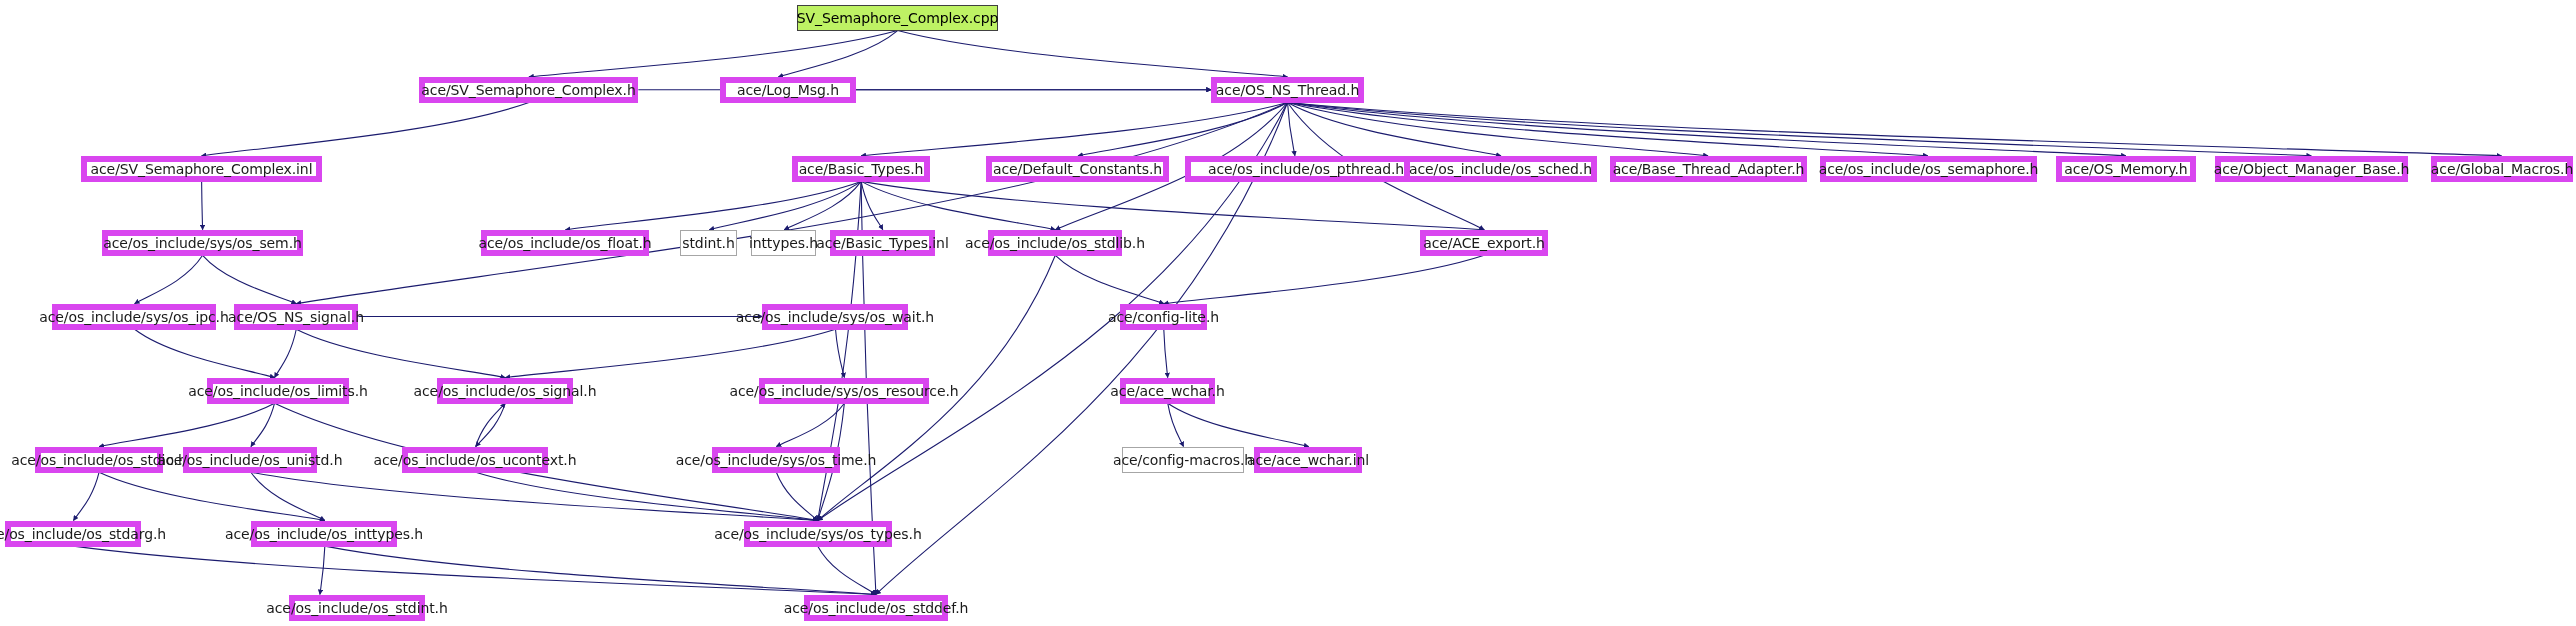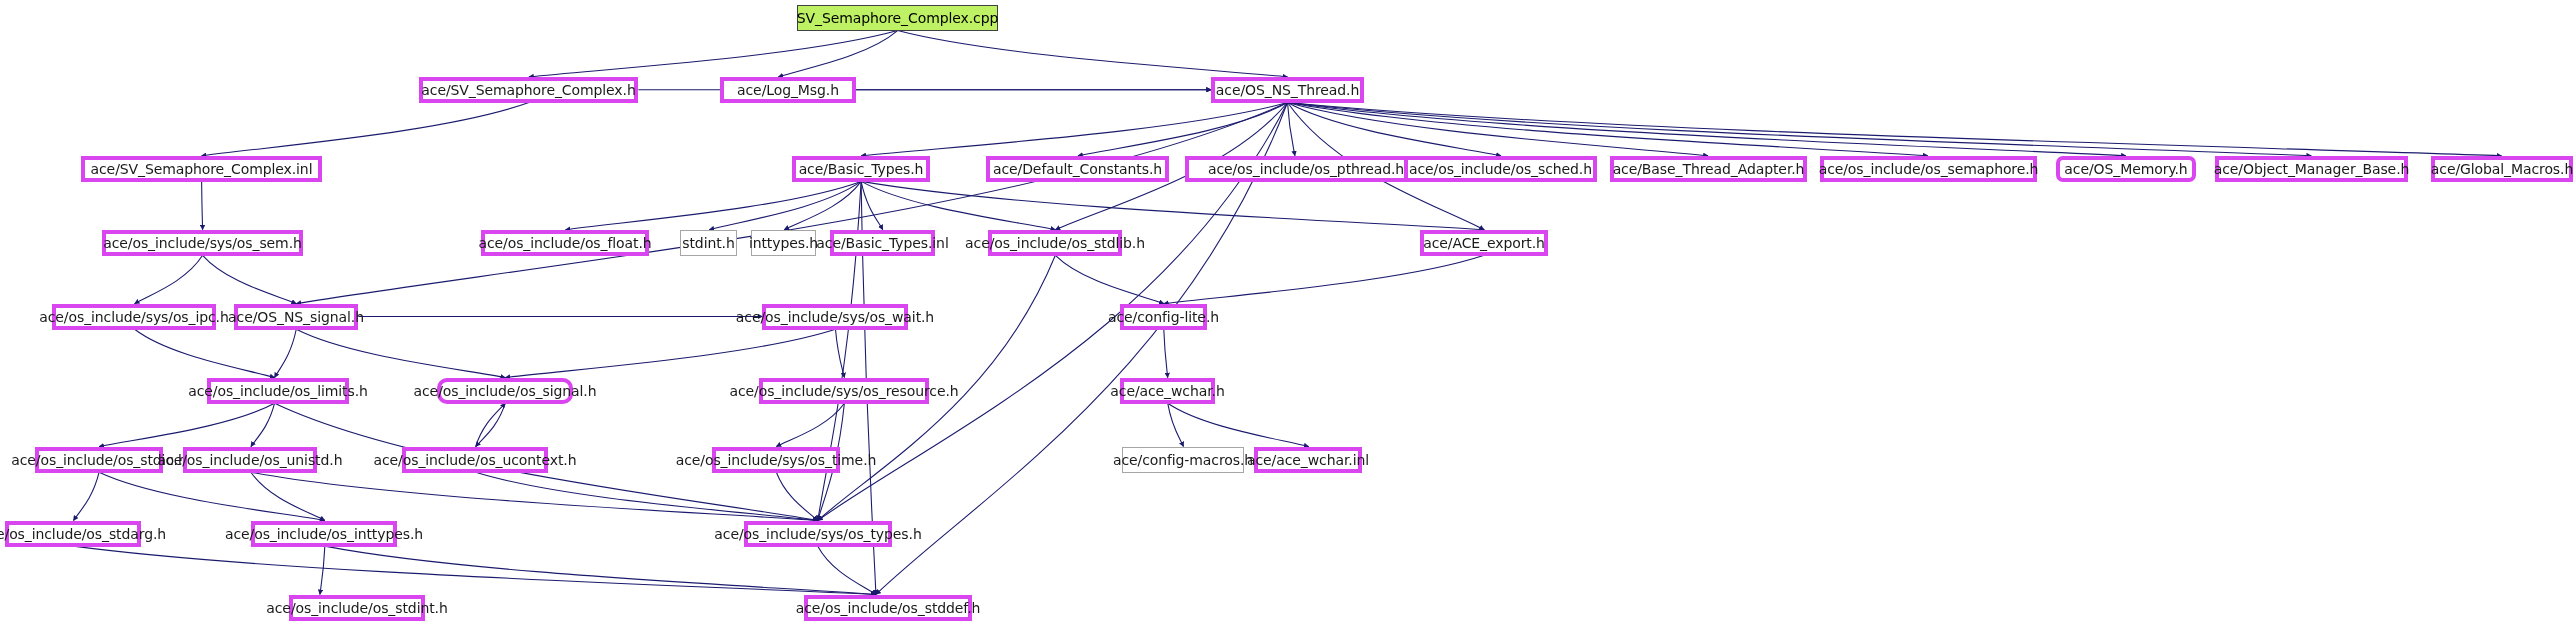--- a/index.html
+++ b/index.html
@@ -15,7 +15,7 @@
   .node{
     position:absolute;
     box-sizing:border-box;
-    border:4px solid #d946ef;
+    border:6px solid #d946ef;
     background:#ffffff;
     color:#1a1a1a;
     font-size:14px;

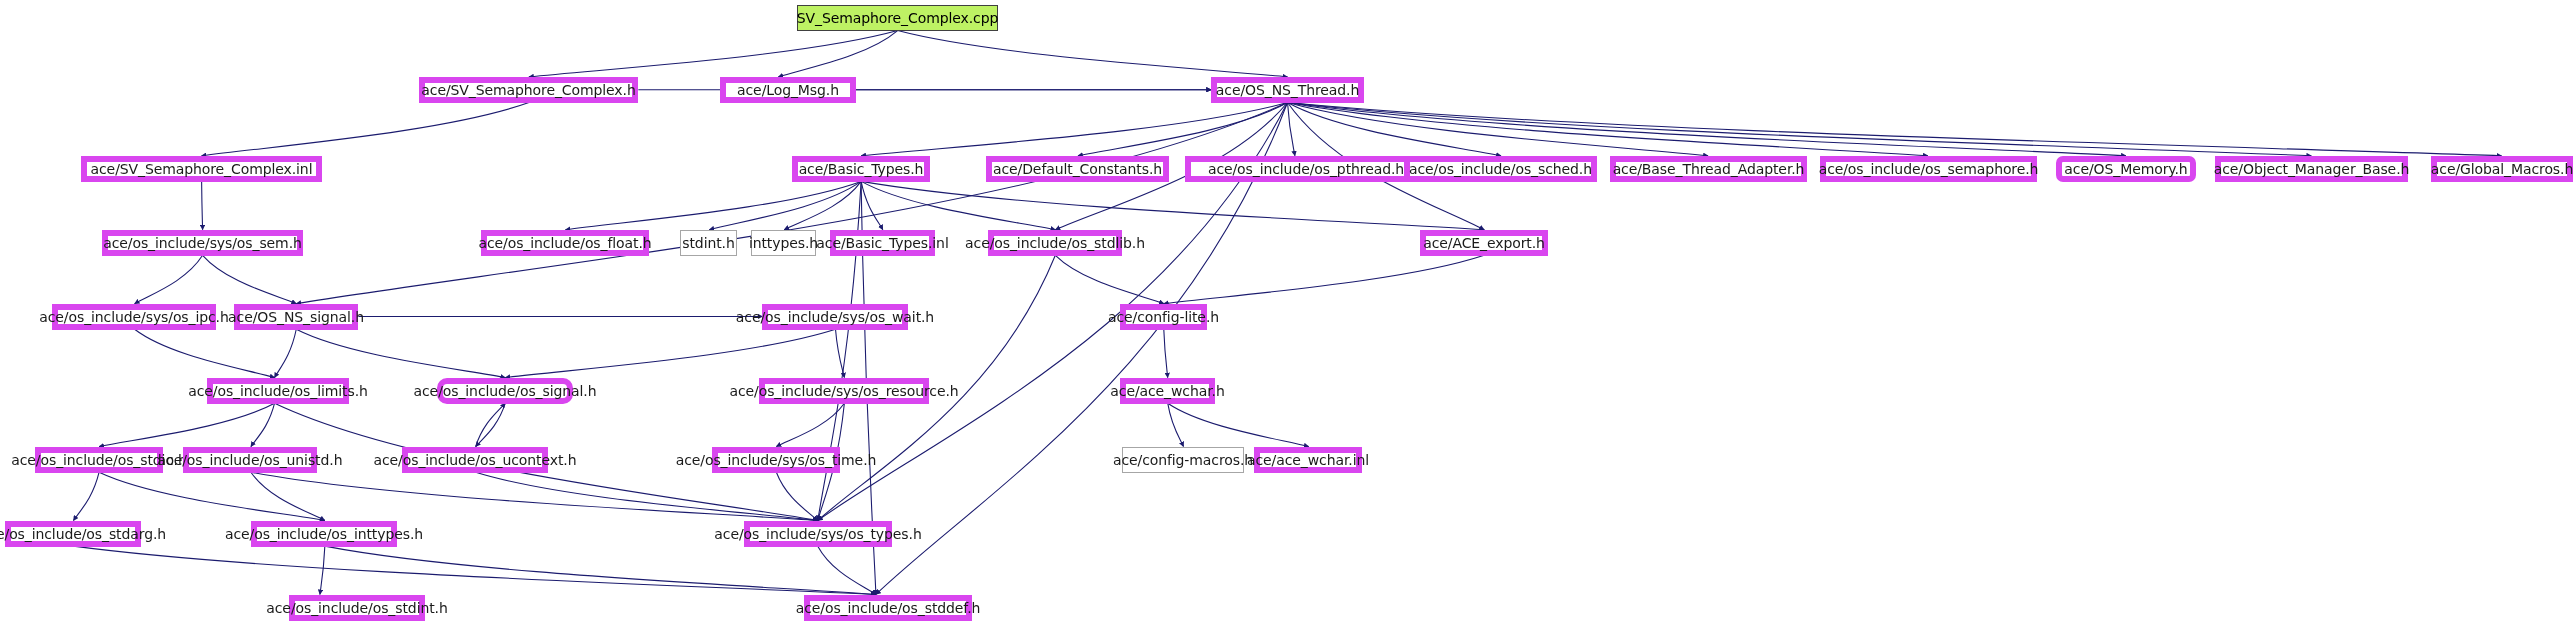--- a/index.html
+++ b/index.html
@@ -122,7 +122,7 @@
       <div class="node" style="left: 1404px; top: 156px; width: 193px;">ace/os_include/os_sched.h</div>
       <div class="node" style="left: 1610px; top: 156px; width: 197px;">ace/Base_Thread_Adapter.h</div>
       <div class="node" style="left: 1820px; top: 156px; width: 217px;">ace/os_include/os_semaphore.h</div>
-      <div class="node" style="left: 2056px; top: 156px; width: 140px; border-radius: 7px;">ace/OS_Memory.h</div>
+      <div class="node" style="left: 2056px; top: 156px; width: 140px;">ace/OS_Memory.h</div>
       <div class="node" style="left: 2215px; top: 156px; width: 193px;">ace/Object_Manager_Base.h</div>
       <div class="node" style="left: 2431px; top: 156px; width: 142px;">ace/Global_Macros.h</div>
       <div class="node" style="left: 102px; top: 230px; width: 201px;">ace/os_include/sys/os_sem.h</div>

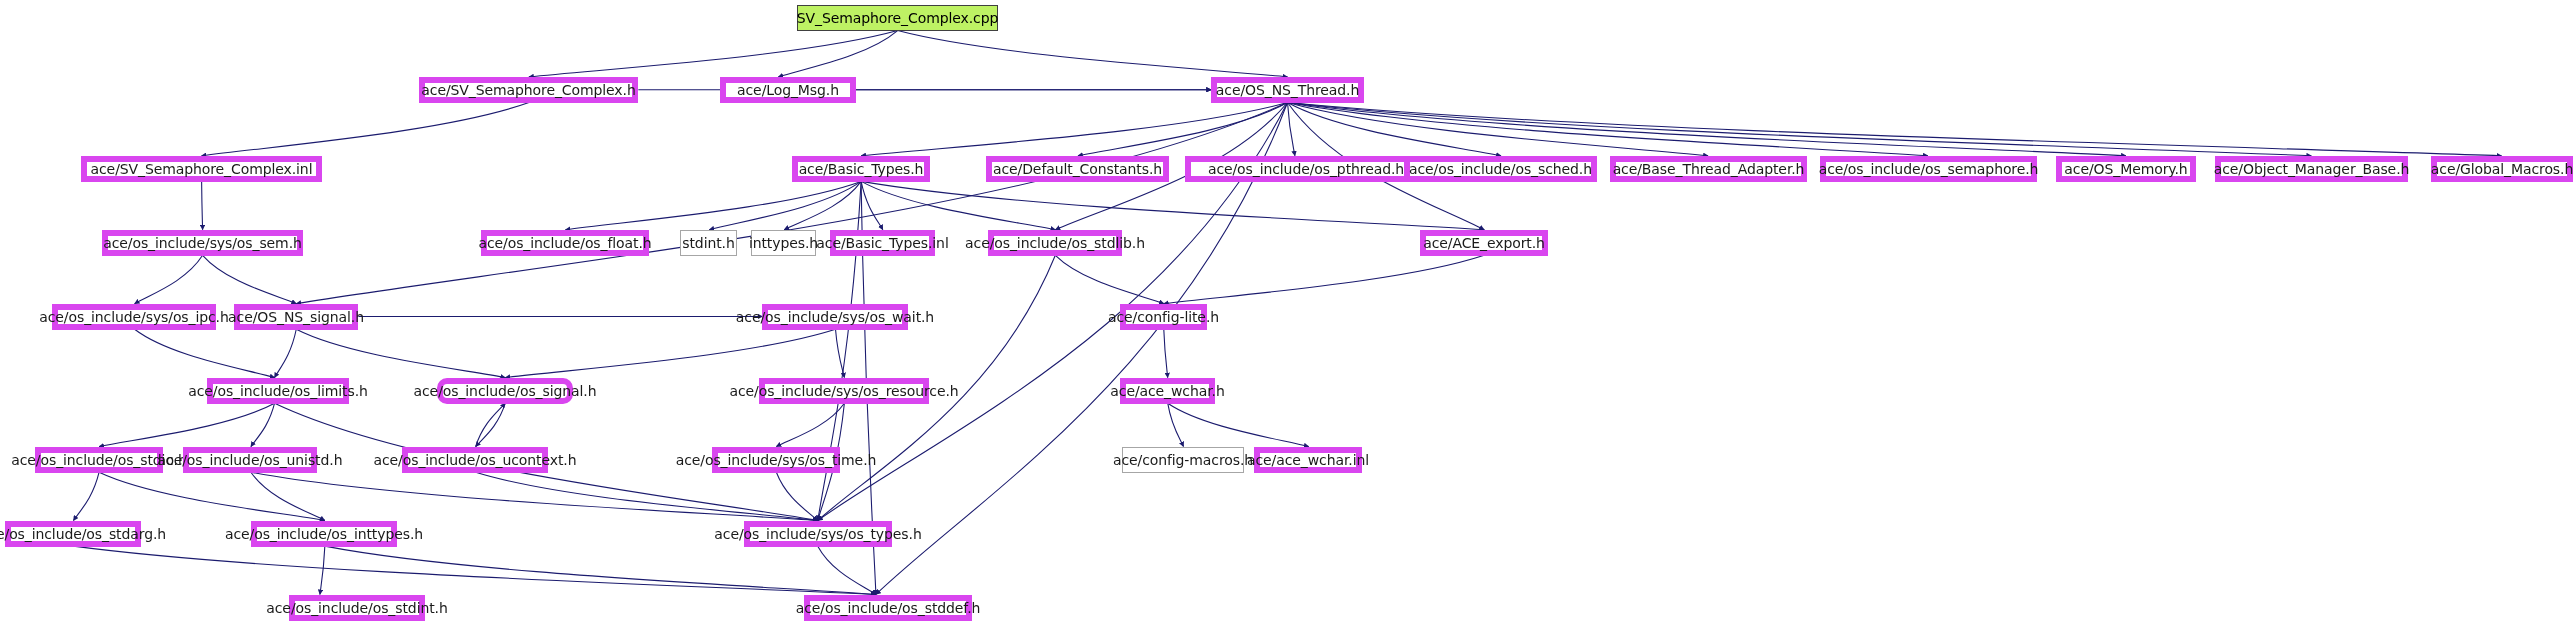--- a/index.html
+++ b/index.html
@@ -137,7 +137,7 @@
       <div class="node" style="left: 762px; top: 304px; width: 146px;">ace/os_include/sys/os_wait.h</div>
       <div class="node" style="left: 1120px; top: 304px; width: 87px;">ace/config-lite.h</div>
       <div class="node" style="left: 207px; top: 378px; width: 142px;">ace/os_include/os_limits.h</div>
-      <div class="node" style="left: 437px; top: 378px; width: 136px; border-radius: 10px;">ace/os_include/os_signal.h</div>
+      <div class="node" style="left: 437px; top: 378px; width: 136px;">ace/os_include/os_signal.h</div>
       <div class="node" style="left: 759px; top: 378px; width: 170px;">ace/os_include/sys/os_resource.h</div>
       <div class="node" style="left: 1120px; top: 378px; width: 95px;">ace/ace_wchar.h</div>
       <div class="node" style="left: 35px; top: 447px; width: 128px;">ace/os_include/os_stdio.h</div>

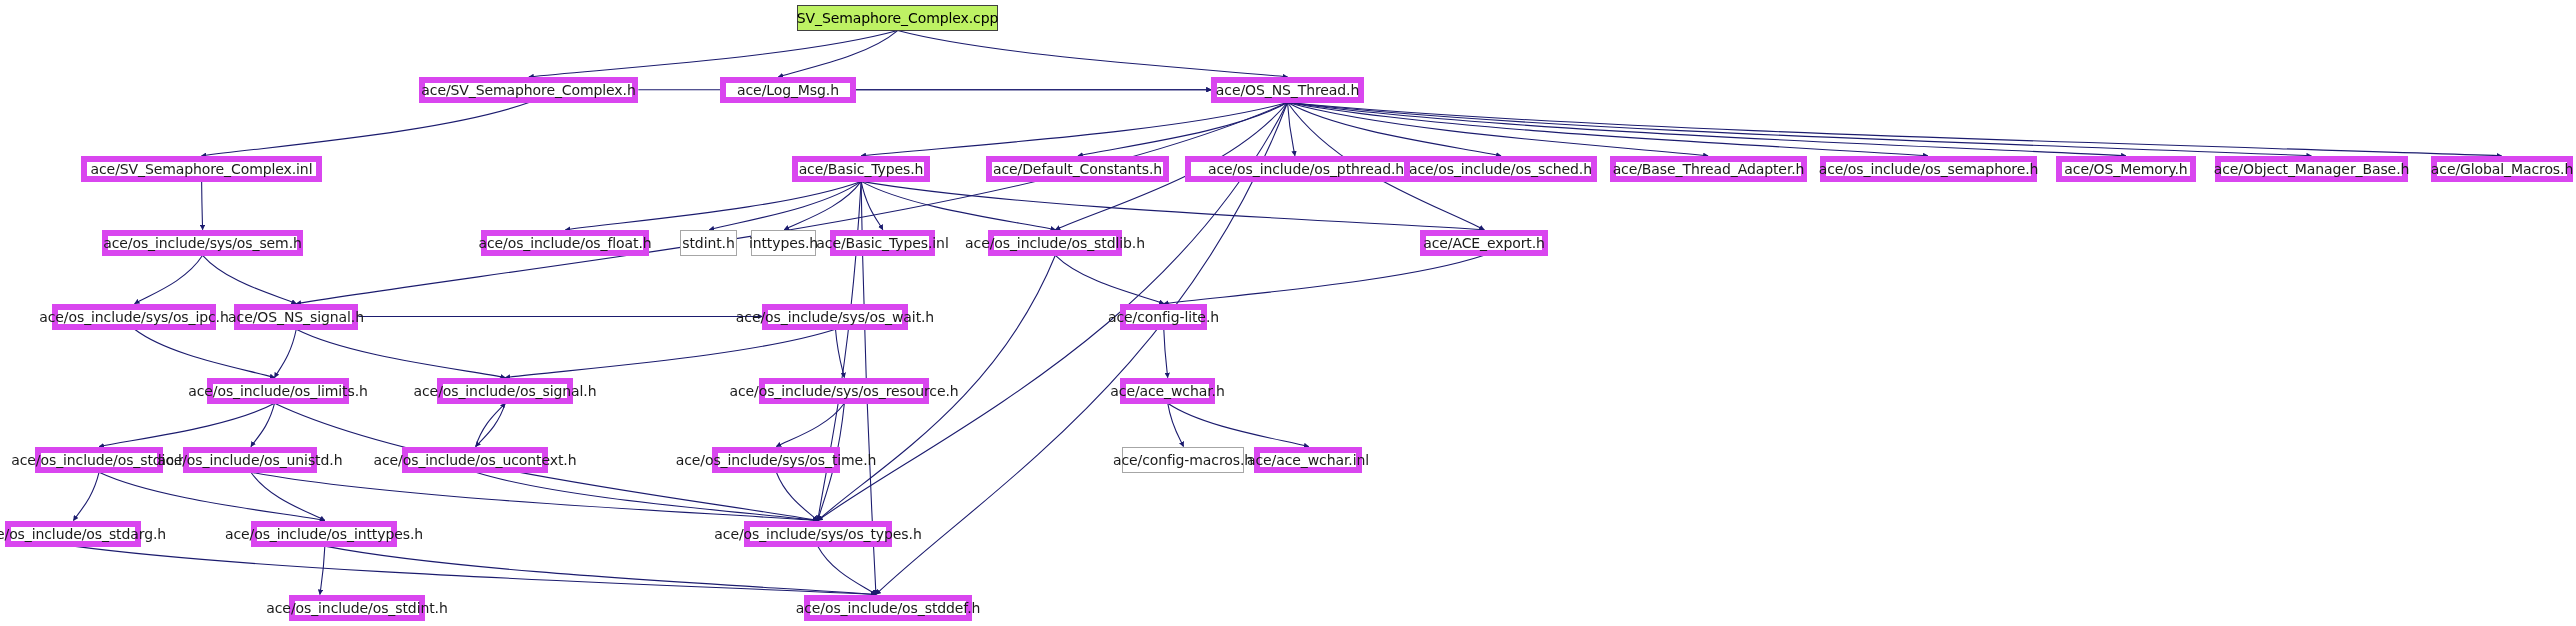--- a/index.html
+++ b/index.html
@@ -150,7 +150,7 @@
       <div class="node" style="left: 251px; top: 521px; width: 146px;">ace/os_include/os_inttypes.h</div>
       <div class="node" style="left: 744px; top: 521px; width: 148px;">ace/os_include/sys/os_types.h</div>
       <div class="node" style="left: 251px; top: 595px; width: 136px; margin-left: 38px;">ace/os_include/os_stdint.h</div>
-      <div class="node" style="left: 804px; top: 595px; width: 168px;">ace/os_include/os_stddef.h</div>
+      <div class="node" style="left: 804px; top: 595px; width: 144px;">ace/os_include/os_stddef.h</div>
     </div>
 </div>
 

